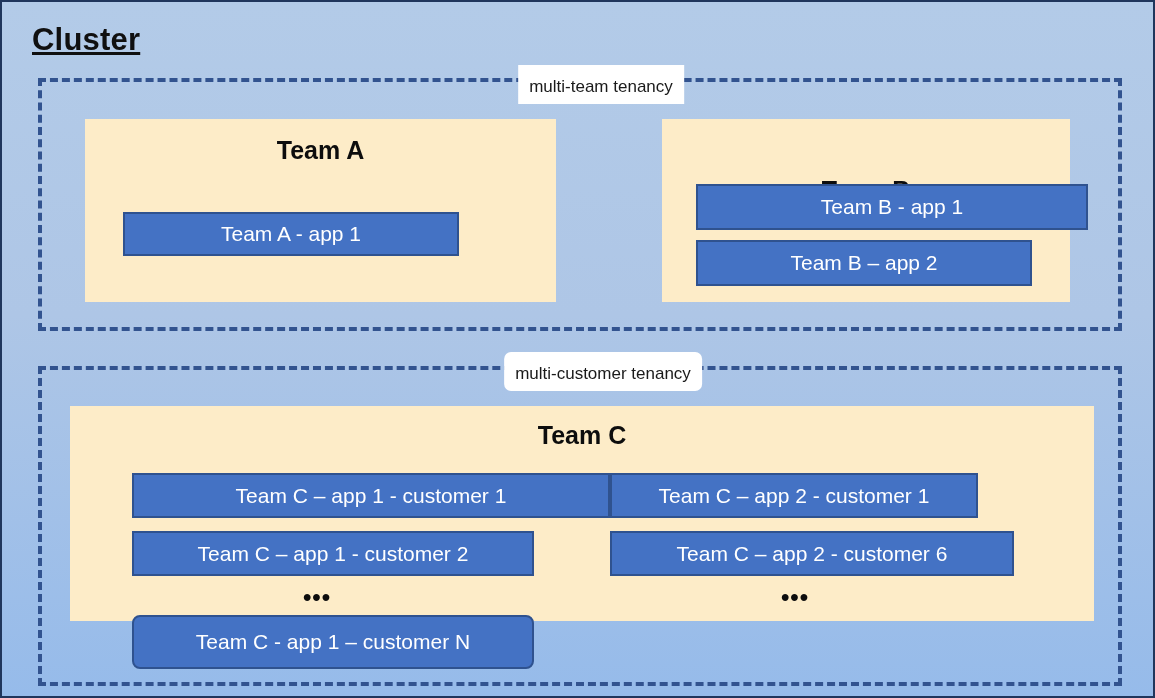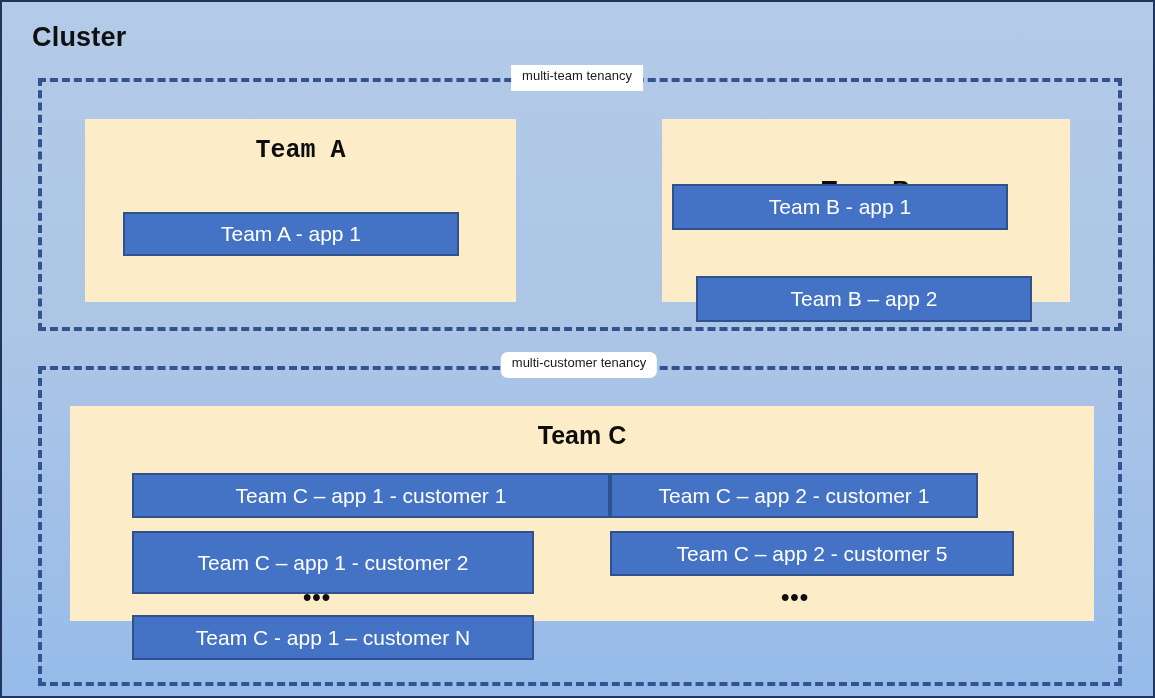--- a/index.html
+++ b/index.html
@@ -27,11 +27,12 @@
     position: absolute;
     left: 30px;
     top: 20px;
-    font-size: 27px;
+    font-size: 31px;
     font-weight: bold;
     color: #101010;
     letter-spacing: 0.2px;
     white-space: nowrap;
+    text-decoration: underline;
   }
 
   

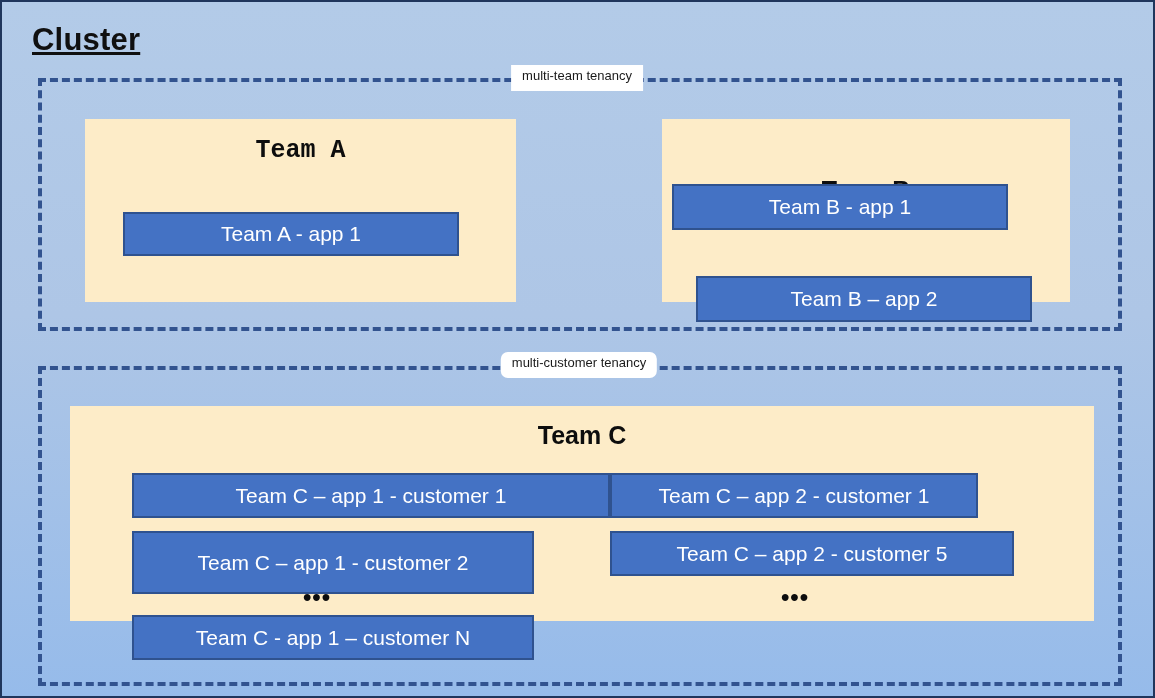--- a/index.html
+++ b/index.html
@@ -60,12 +60,13 @@
     position: absolute;
     background: #ffffff;
     color: #1a1a1a;
-    font-size: 13px;
+    font-size: 17px;
     line-height: 1;
-    padding: 4px 11px 9px 11px;
+    padding: 13px 11px 9px 11px;
     white-space: nowrap;
     transform: translateX(-50%);
     z-index: 5;
+    margin-left: 24px;
   }
   #caption-multi-team {
     left: 575px;

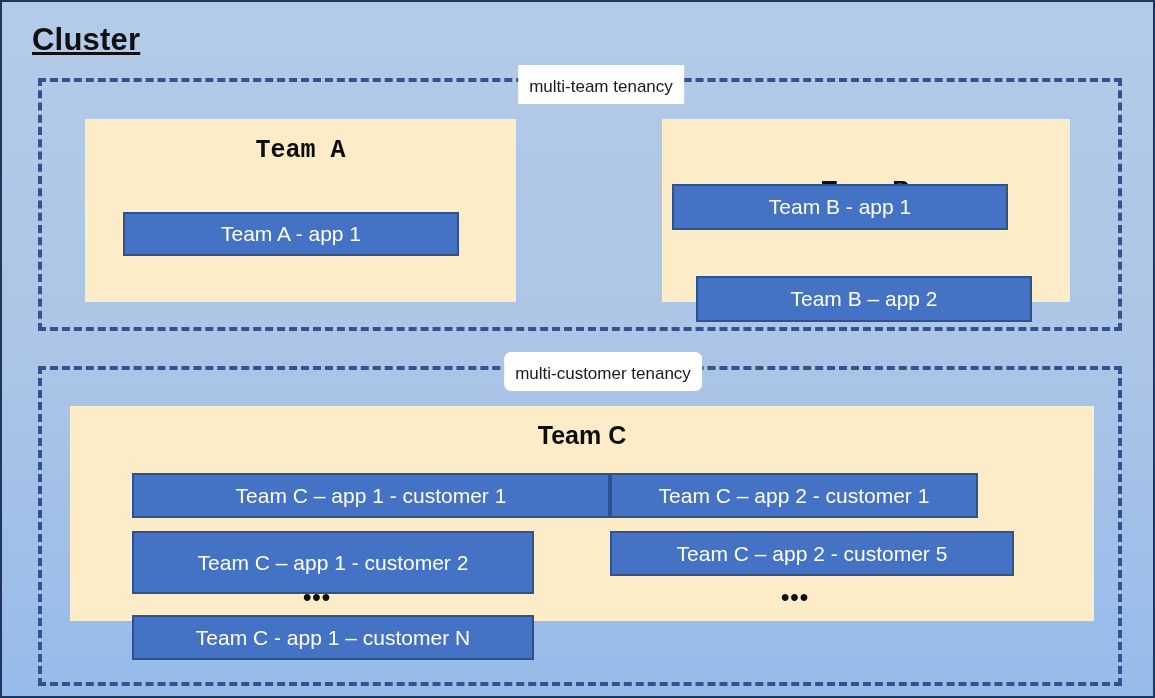--- a/index.html
+++ b/index.html
@@ -88,9 +88,8 @@
   #team-box-a {
     left: 83px;
     top: 117px;
-    width: 431px;
+    width: 471px;
     height: 183px;
-    font-family: Liberation Mono, monospace;
   }
   #team-box-b {
     left: 660px;

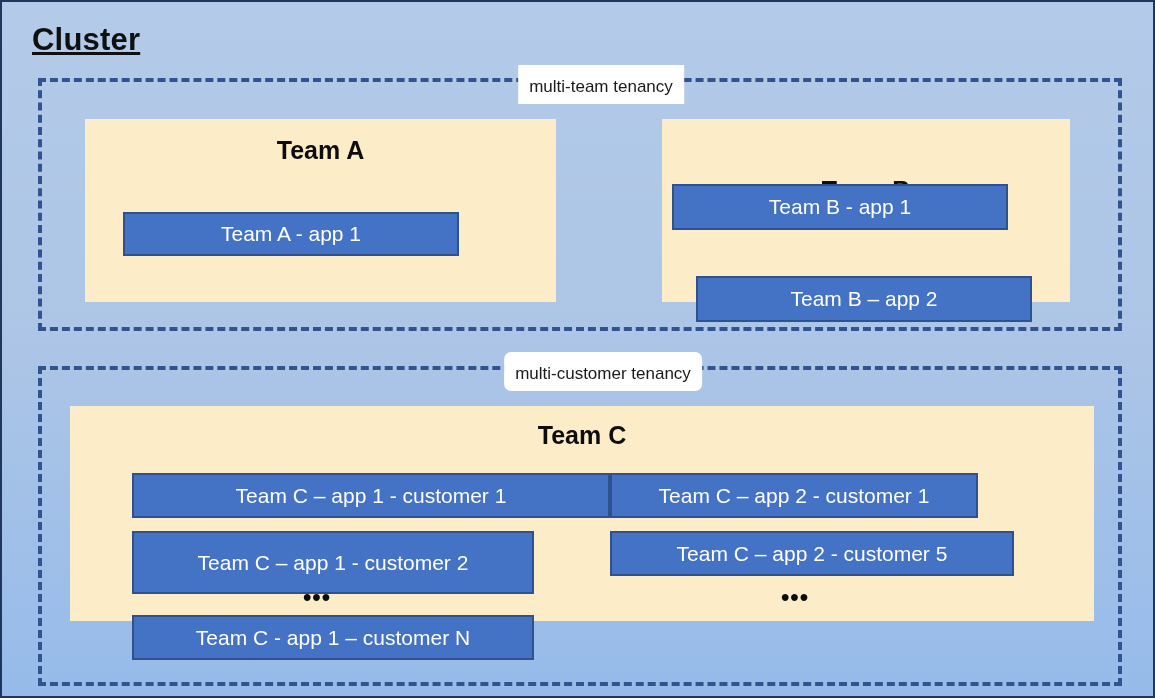--- a/index.html
+++ b/index.html
@@ -134,7 +134,7 @@
   #app-a-1 { left: 121px; top: 210px; width: 336px; height: 44px; }
 
   
-  #app-b-1 { left: 670px; top: 182px; width: 336px; height: 46px; }
+  #app-b-1 { left: 694px; top: 182px; width: 392px; height: 46px; }
   #app-b-2 { left: 694px; top: 238px; width: 336px; height: 46px; margin-top: 36px; }
 
   

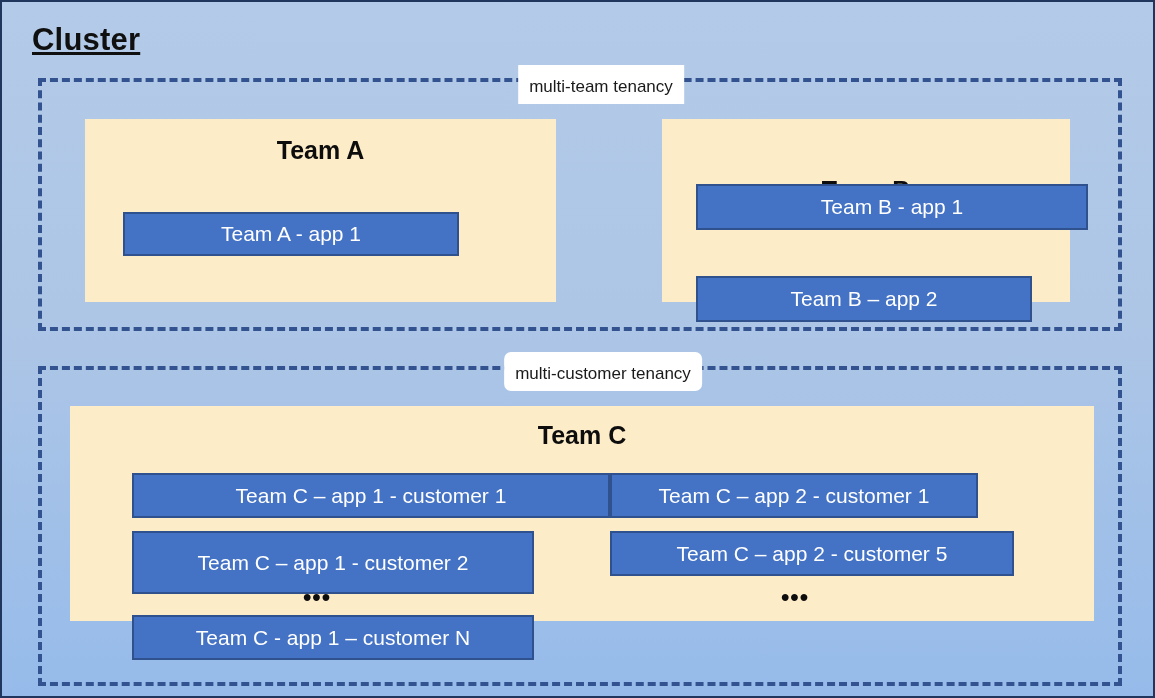--- a/index.html
+++ b/index.html
@@ -135,7 +135,7 @@
 
   
   #app-b-1 { left: 694px; top: 182px; width: 392px; height: 46px; }
-  #app-b-2 { left: 694px; top: 238px; width: 336px; height: 46px; margin-top: 36px; }
+  #app-b-2 { left: 694px; top: 238px; width: 336px; height: 46px; }
 
   
   #app-c-1-1 { left: 130px; top: 471px; width: 478px; height: 45px; }

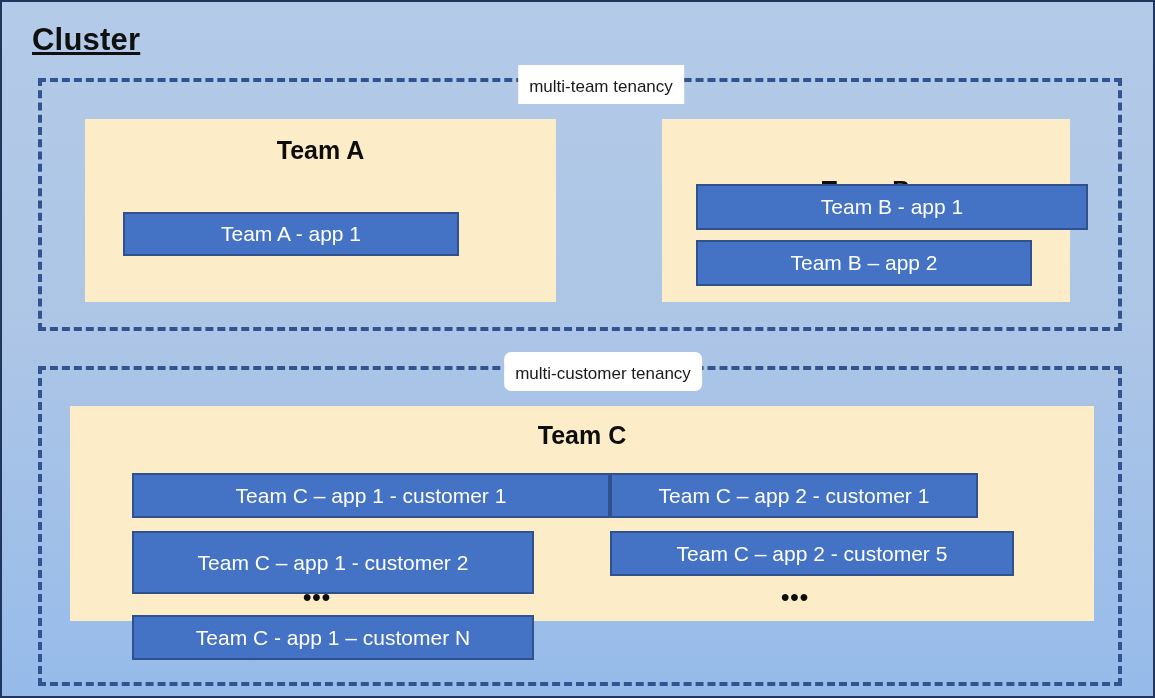--- a/index.html
+++ b/index.html
@@ -139,7 +139,7 @@
 
   
   #app-c-1-1 { left: 130px; top: 471px; width: 478px; height: 45px; }
-  #app-c-1-2 { left: 130px; top: 529px; width: 402px; height: 63px; }
+  #app-c-1-2 { left: 130px; top: 529px; width: 402px; height: 45px; }
   #app-c-1-n { left: 130px; top: 613px; width: 402px; height: 45px; }
 
   

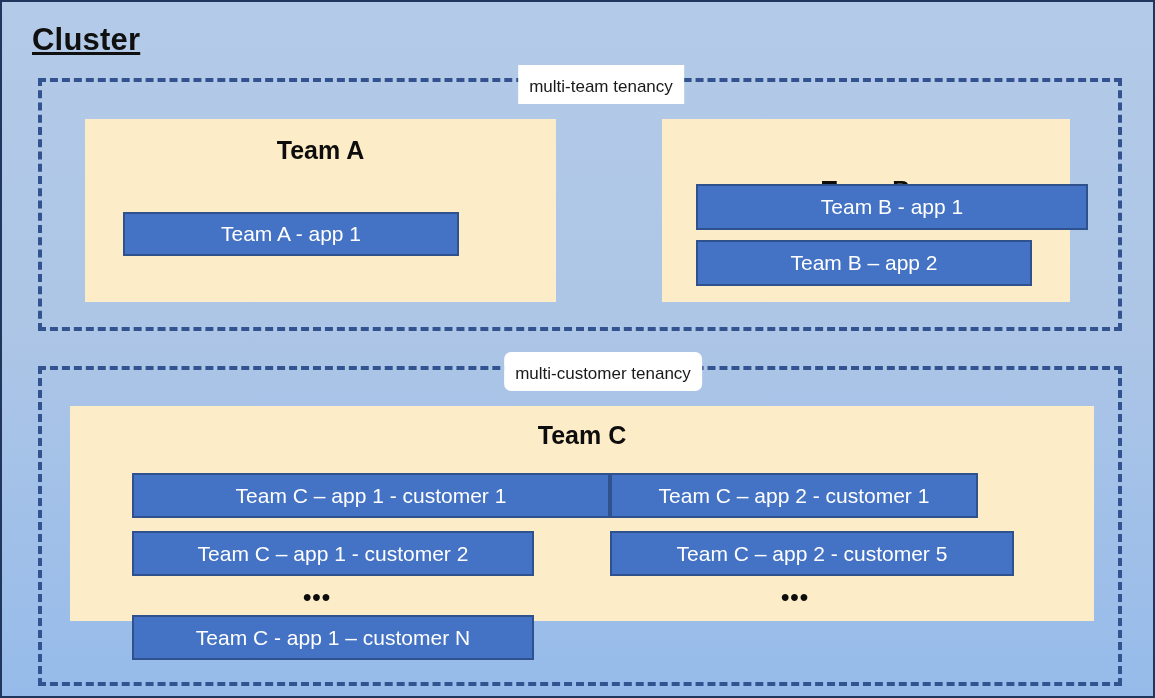--- a/index.html
+++ b/index.html
@@ -198,7 +198,7 @@
   <div class="app-bar" id="app-c-1-n">Team C - app 1 – customer N</div>
 
   <div class="app-bar" id="app-c-2-1">Team C – app 2 - customer 1</div>
-  <div class="app-bar" id="app-c-2-2">Team C – app 2 - customer 5</div>
+  <div class="app-bar" id="app-c-2-2">Team C – app 2 - customer 6</div>
   <div class="ellipsis" id="ellipsis-c-2">•••</div>
 
 </div>

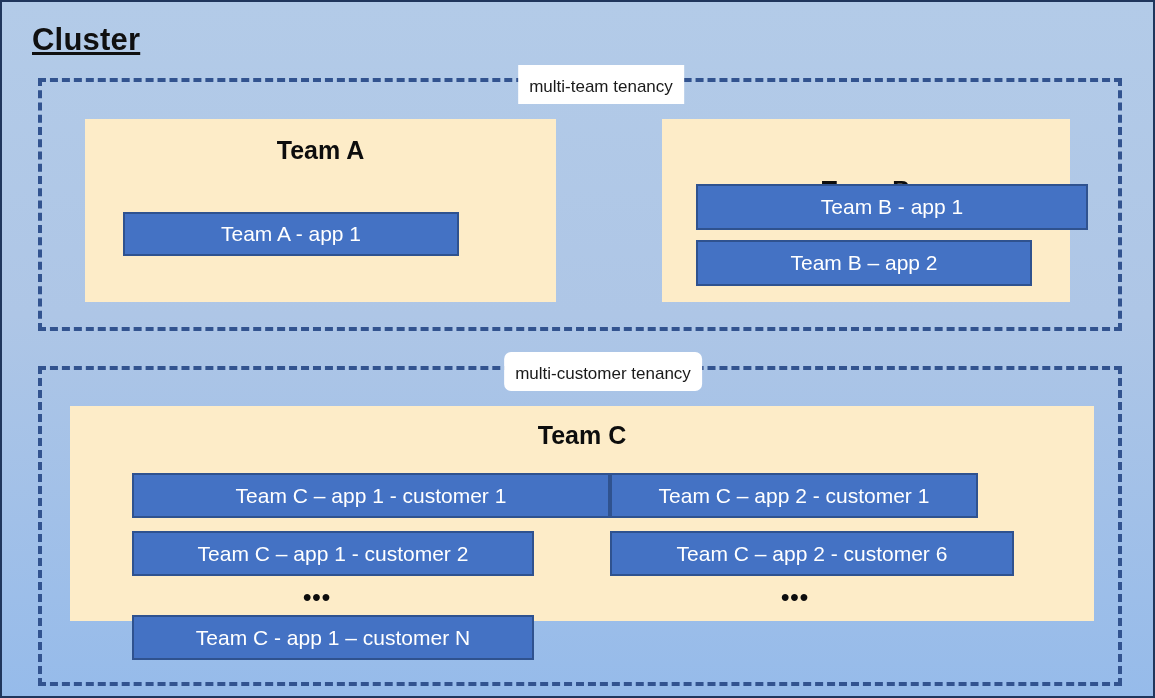--- a/index.html
+++ b/index.html
@@ -140,7 +140,7 @@
   
   #app-c-1-1 { left: 130px; top: 471px; width: 478px; height: 45px; }
   #app-c-1-2 { left: 130px; top: 529px; width: 402px; height: 45px; }
-  #app-c-1-n { left: 130px; top: 613px; width: 402px; height: 45px; }
+  #app-c-1-n { left: 130px; top: 613px; width: 402px; height: 54px; border-radius: 8px; }
 
   
   #app-c-2-1 { left: 608px; top: 471px; width: 368px; height: 45px; }

